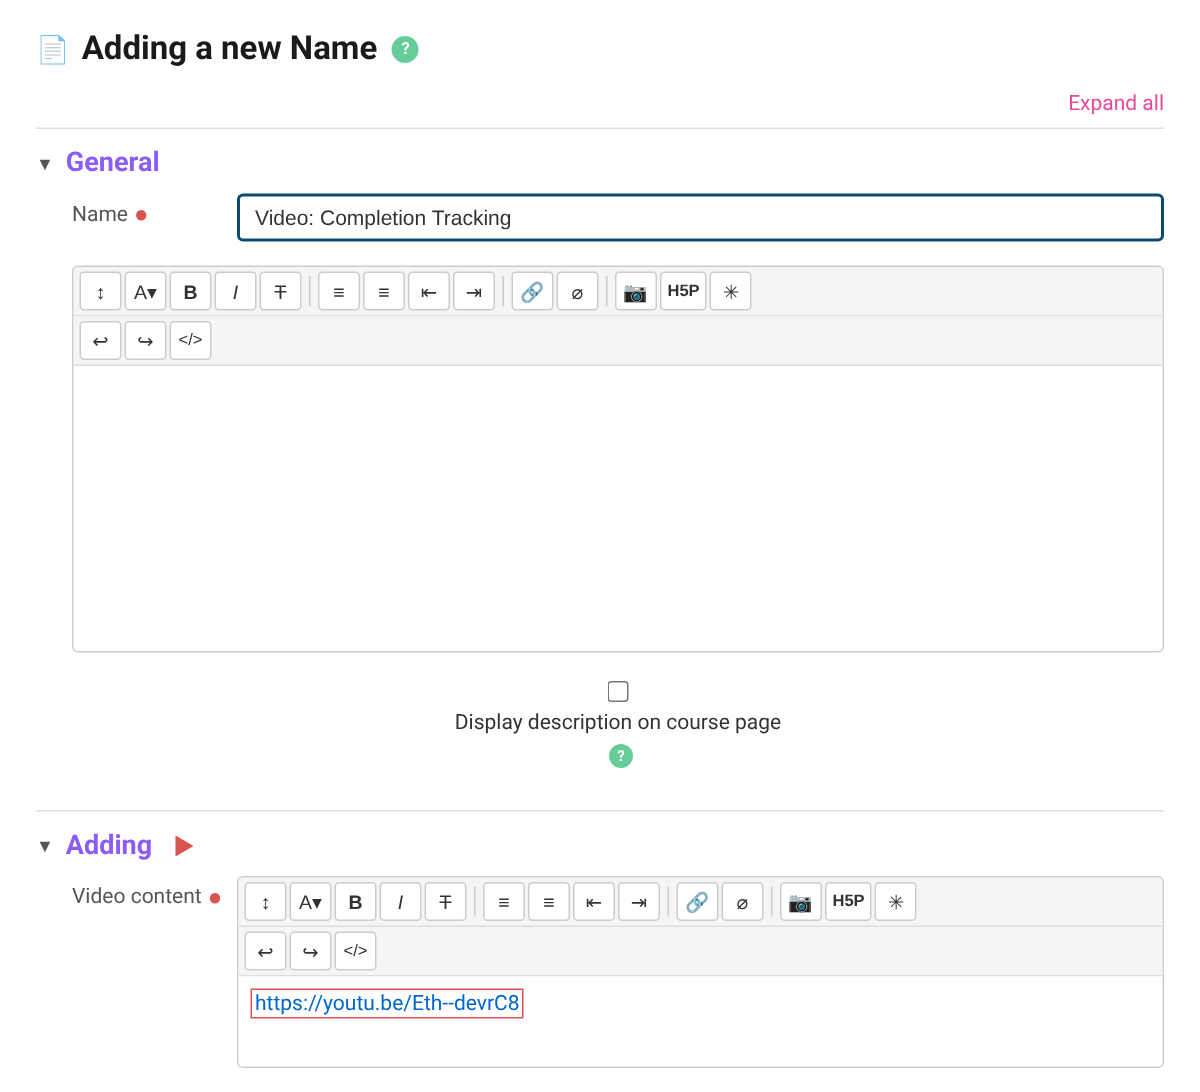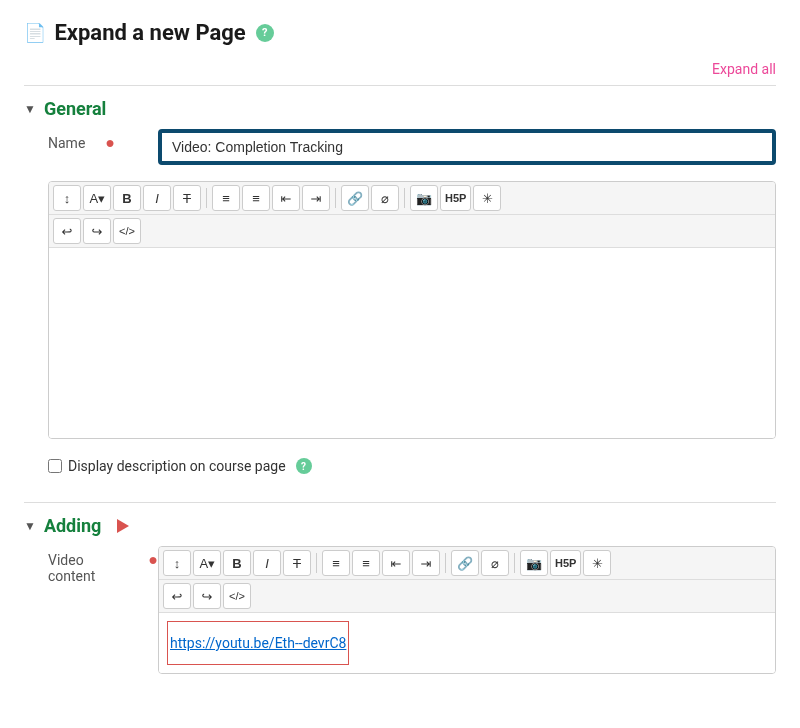--- a/index.html
+++ b/index.html
@@ -230,7 +230,7 @@
 
 <div class="page-header">
   <span class="page-header-icon">📄</span>
-  <h1 class="page-title">Expand a new Page</h1>
+  <h1 class="page-title">Adding a new Name</h1>
   <span class="help-icon">?</span>
 </div>
 

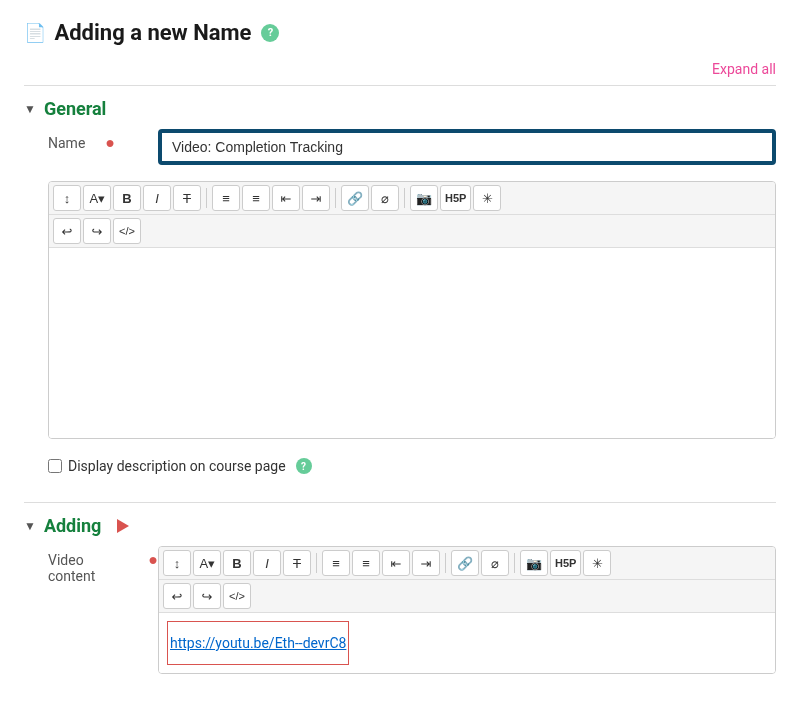--- a/index.html
+++ b/index.html
@@ -73,7 +73,7 @@
     .section-title {
       font-size: 18px;
       font-weight: bold;
-      color: #15803d;
+      color: #8b5cf6;
       text-align: right;
     }
     .arrow-indicator {

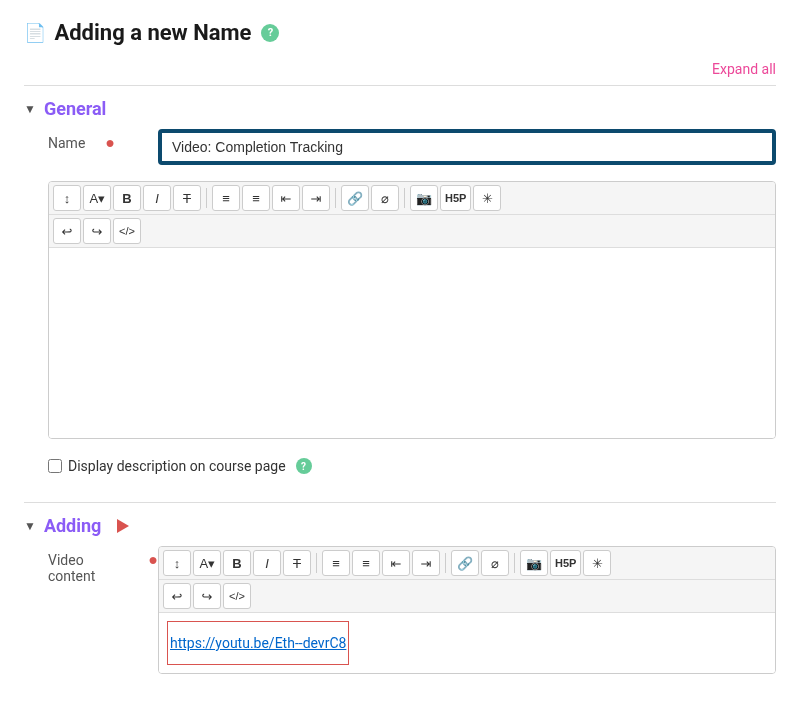--- a/index.html
+++ b/index.html
@@ -100,7 +100,7 @@
       font-size: 14px;
       display: flex;
       align-items: flex-start;
-      gap: 20px;
+      gap: 4px;
     }
     .required-icon {
       color: #d9534f;

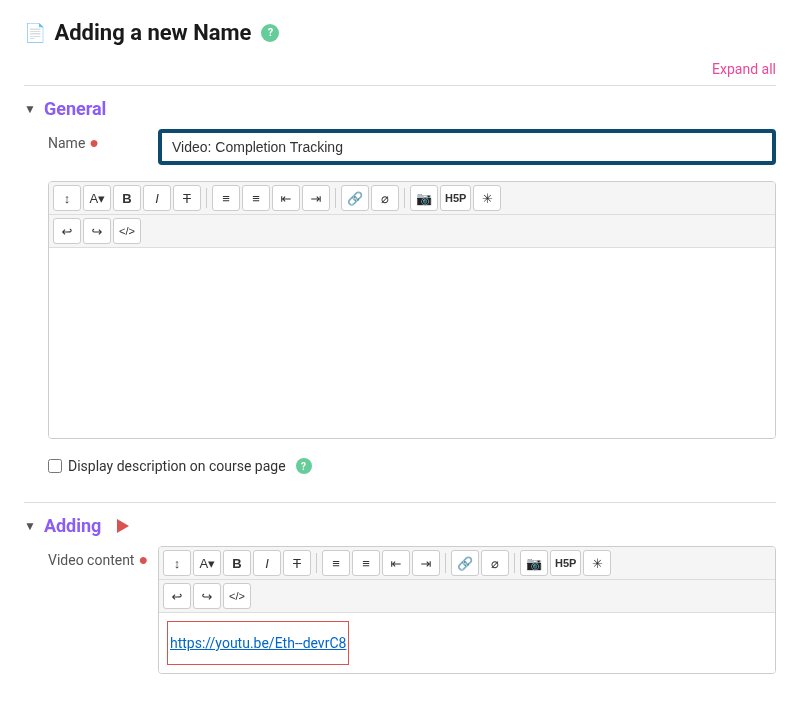--- a/index.html
+++ b/index.html
@@ -114,7 +114,7 @@
     .text-input {
       width: 100%;
       padding: 6px 10px;
-      border: 4px solid #0c4a6e;
+      border: 2px solid #0c4a6e;
       border-radius: 4px;
       font-size: 14px;
       color: #333;

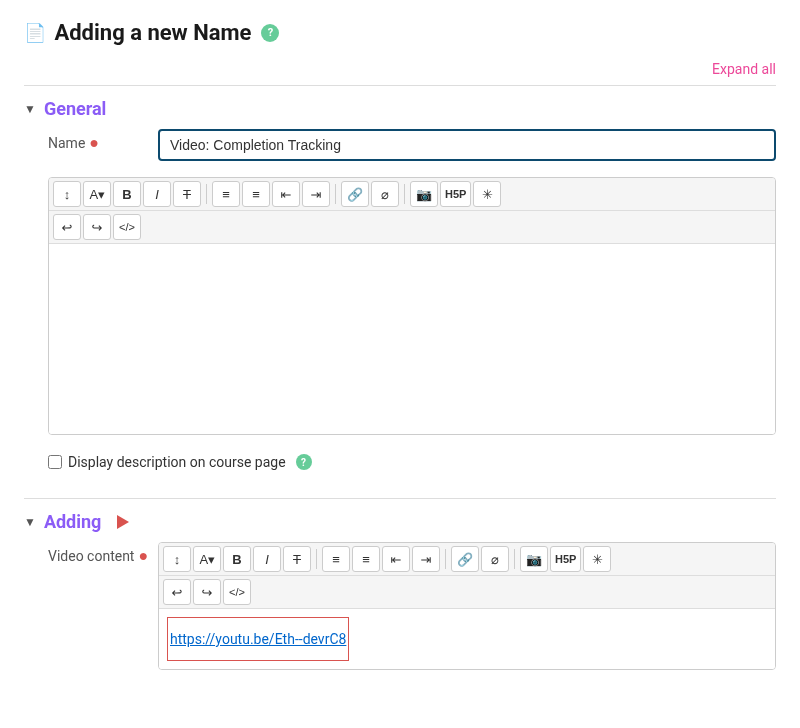--- a/index.html
+++ b/index.html
@@ -196,6 +196,7 @@
       margin-top: 19px;
       margin-left: 24px;
       margin-bottom: 16px;
+      flex-direction: column;
     }
     .checkbox-row input[type="checkbox"] {
       width: 14px;

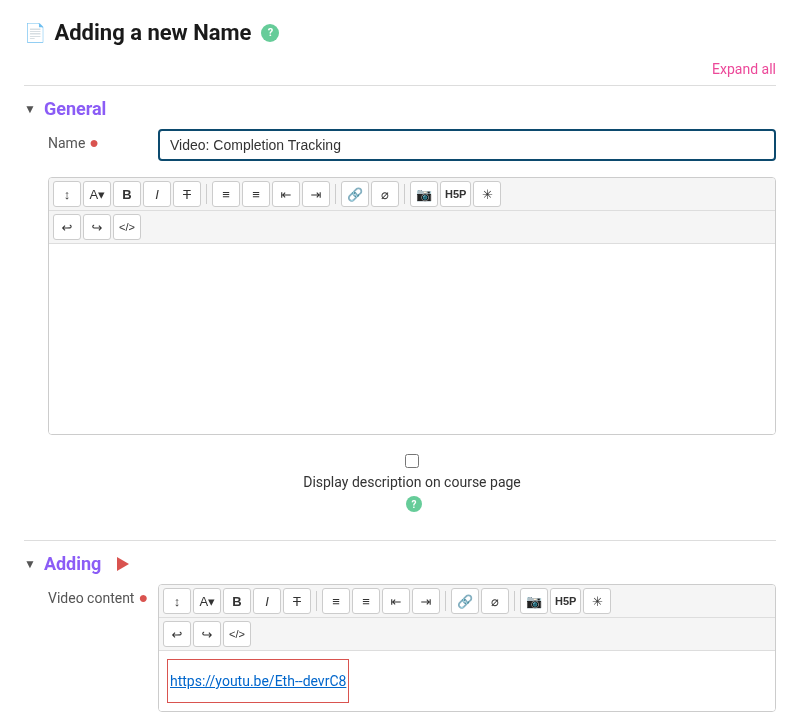--- a/index.html
+++ b/index.html
@@ -182,9 +182,8 @@
 
     .editor-body-link {
       color: #0066cc;
-      text-decoration: underline;
       border: 1px solid #d9534f;
-      padding: 13px 2px;
+      padding: 1px 2px;
       display: inline-block;
       cursor: pointer;
     }

